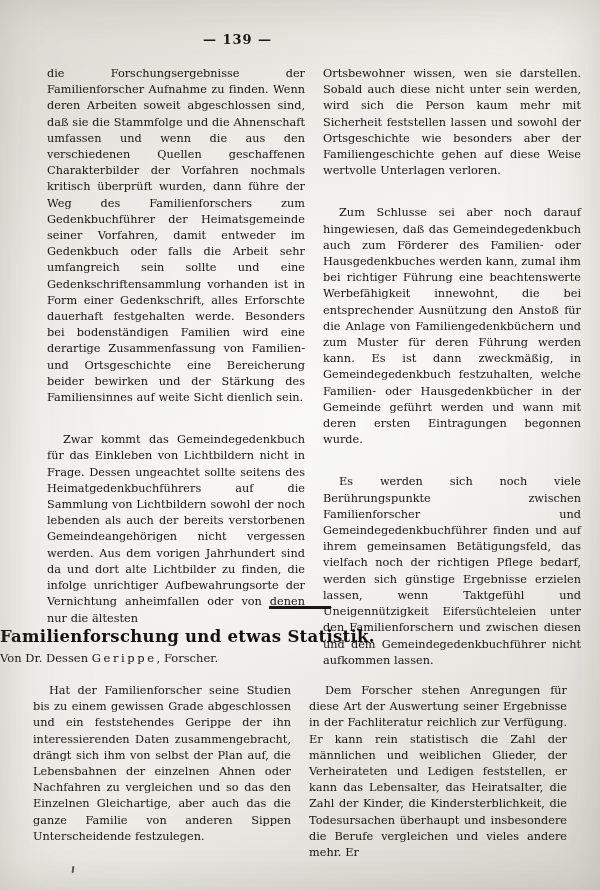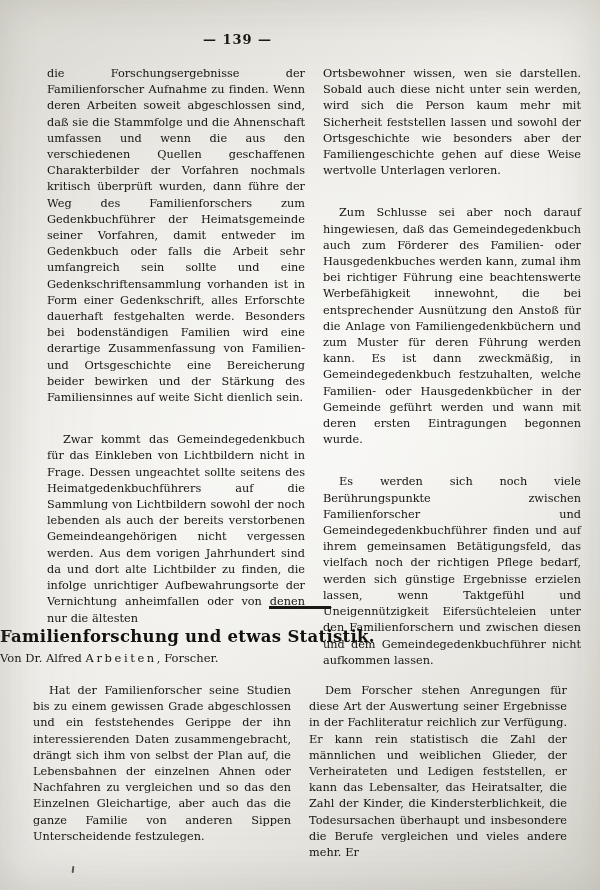--- a/index.html
+++ b/index.html
@@ -159,7 +159,7 @@
   <div class="article-head">
     <h2 class="article-title">Familienforschung und etwas Statistik.</h2>
     <div class="article-byline">
-      <span>Von Dr. </span><span>Alfred </span><span class="byline-name">Arbeiten</span><span>, Forscher.</span>
+      <span>Von Dr. </span><span>Dessen </span><span class="byline-name">Arbeiten</span><span>, Forscher.</span>
     </div>
   </div>
 

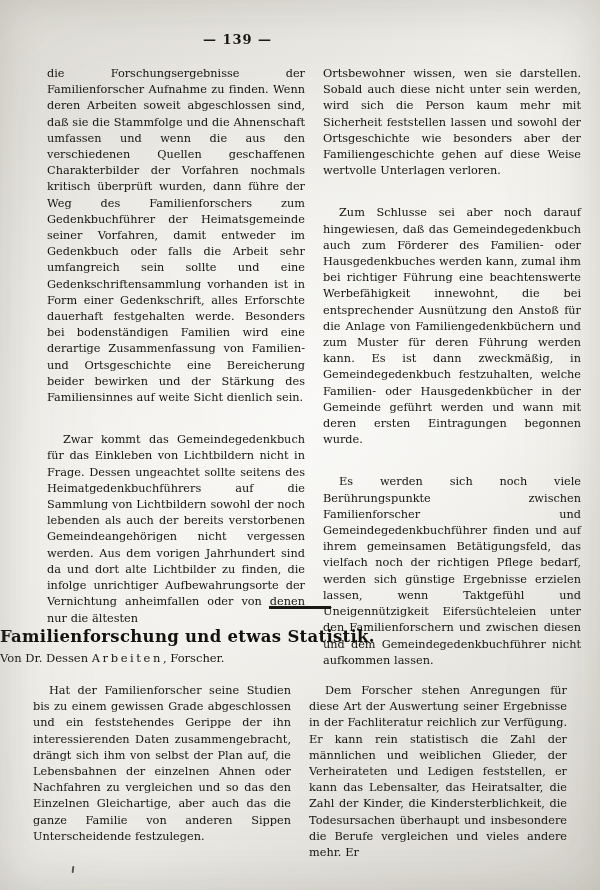--- a/index.html
+++ b/index.html
@@ -159,7 +159,7 @@
   <div class="article-head">
     <h2 class="article-title">Familienforschung und etwas Statistik.</h2>
     <div class="article-byline">
-      <span>Von Dr. </span><span>Dessen </span><span class="byline-name">Arbeiten</span><span>, Forscher.</span>
+      <span>Von Dr. </span><span>Dessen </span><span class="byline-name">Gerippe</span><span>, Forscher.</span>
     </div>
   </div>
 

